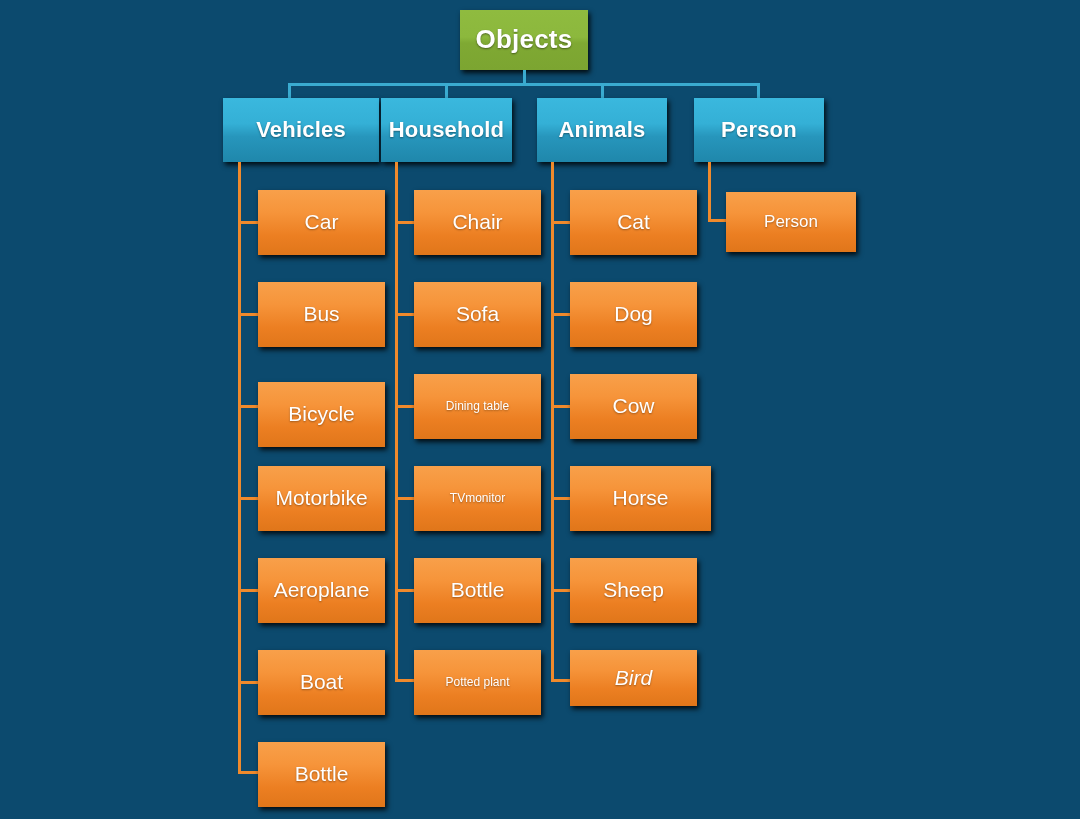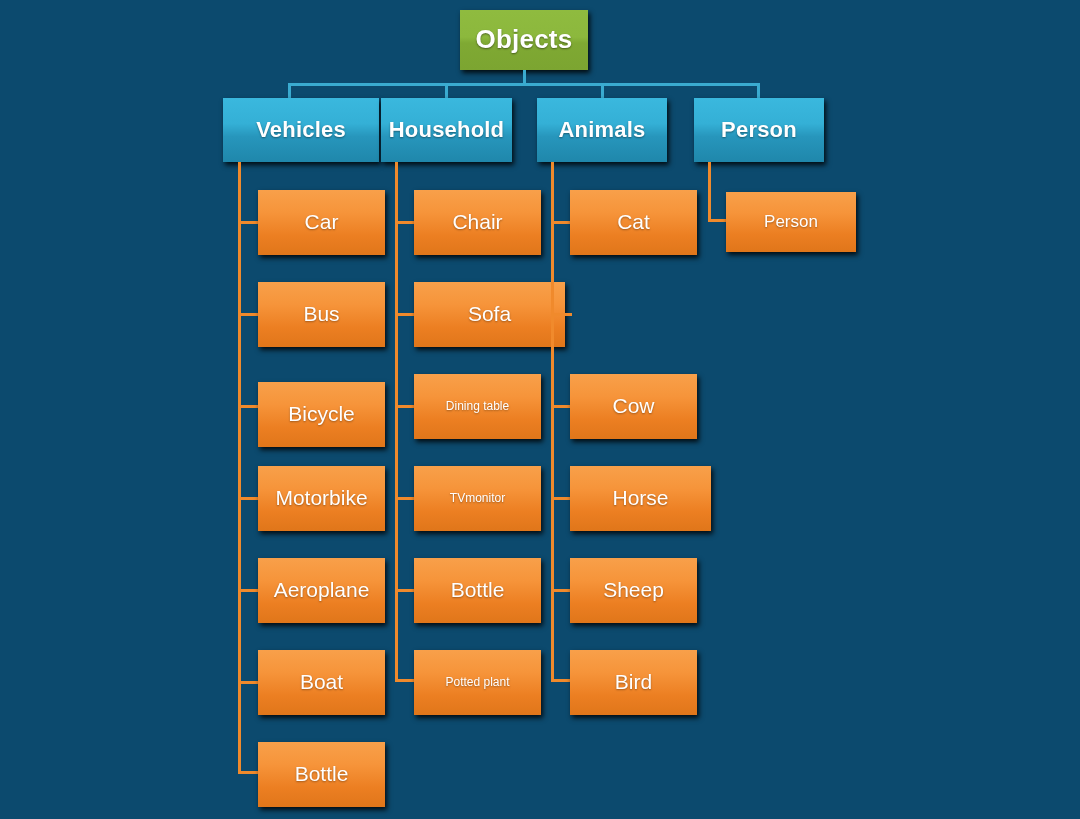--- a/index.html
+++ b/index.html
@@ -124,7 +124,7 @@
   <div class="node leaf" style="left:414px; top:190px; width:127px; height:65px;">
     <span>Chair</span>
   </div>
-  <div class="node leaf" style="left:414px; top:282px; width:151px; height:65px;">
+  <div class="node leaf" style="left:414px; top:282px; width:127px; height:65px;">
     <span>Sofa</span>
   </div>
   <div class="node leaf tight" style="left:414px; top:374px; width:127px; height:65px;">

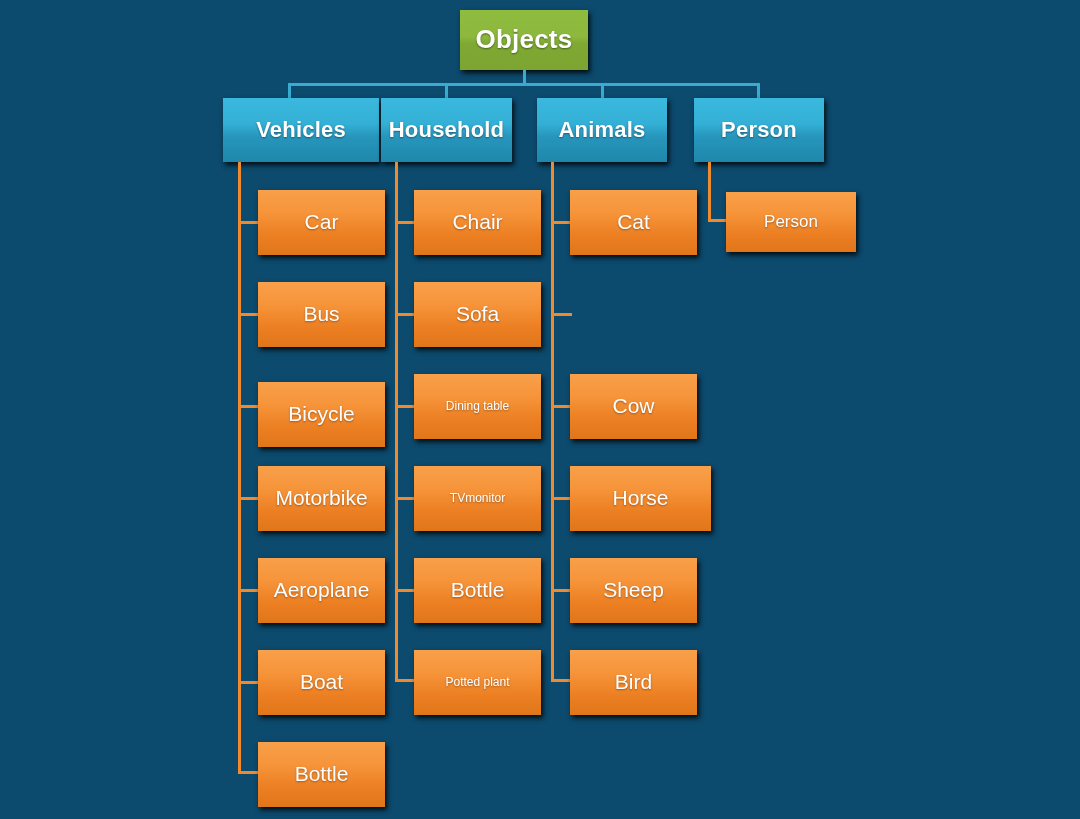--- a/index.html
+++ b/index.html
@@ -151,6 +151,9 @@
   <div class="node leaf" style="left:570px; top:190px; width:127px; height:65px;">
     <span>Cat</span>
   </div>
+  <div class="node leaf" style="left:570px; top:282px; width:127px; height:65px;">
+    <span>Dog</span>
+  </div>
   <div class="node leaf" style="left:570px; top:374px; width:127px; height:65px;">
     <span>Cow</span>
   </div>

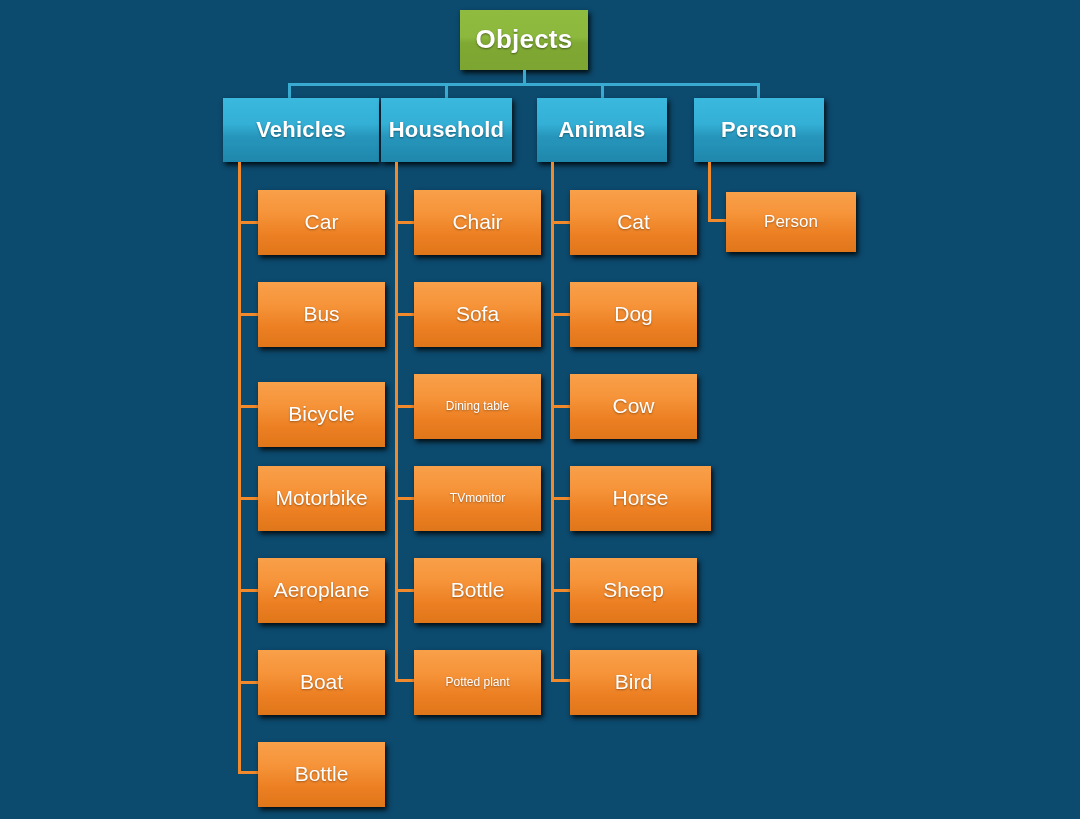--- a/index.html
+++ b/index.html
@@ -163,7 +163,7 @@
   <div class="node leaf" style="left:570px; top:558px; width:127px; height:65px;">
     <span>Sheep</span>
   </div>
-  <div class="node leaf" style="left:570px; top:650px; width:127px; height:65px;">
+  <div class="node leaf" style="left:570px; top:650px; width:127px; height:56px;font-style:italic;">
     <span>Bird</span>
   </div>
 

